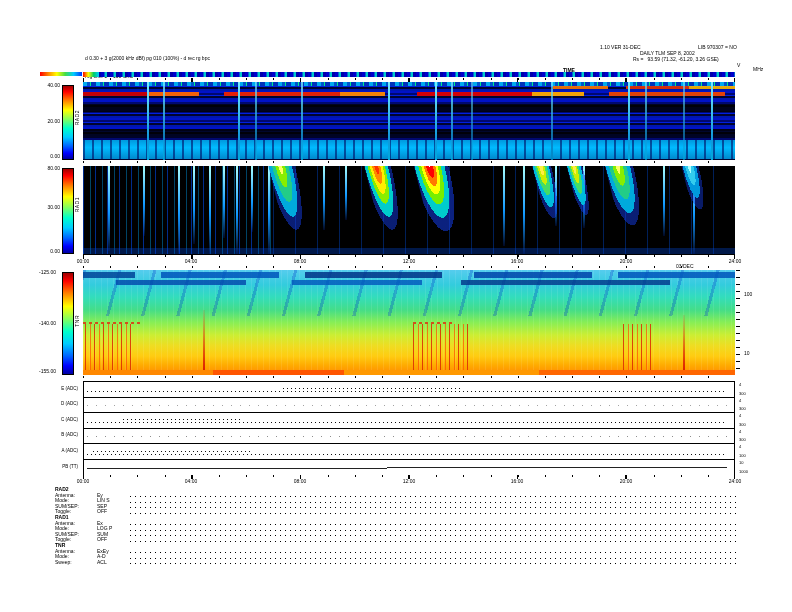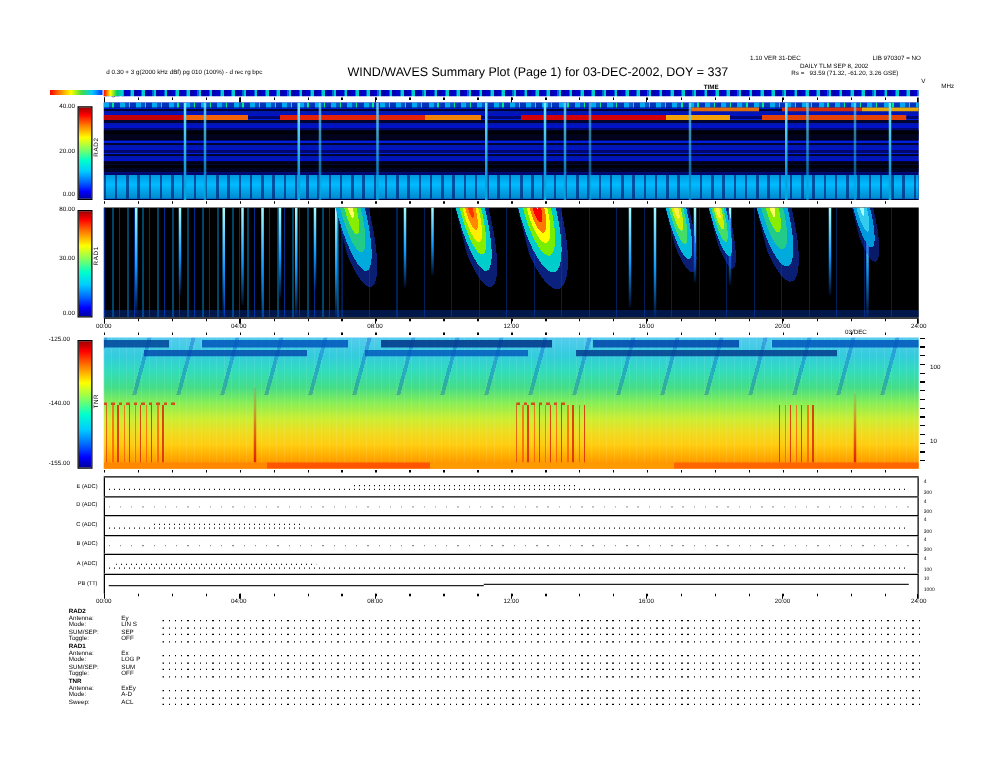--- a/index.html
+++ b/index.html
@@ -105,7 +105,6 @@
     <div>Rs =   83.70 (81.35, -59.80, 3.18 GSE)</div>
   </div>
 
-  <div class="abs title" style="left:278px;top:53px">WIND/WAVES Summary Plot (Page 1) for 03-DEC-2002, DOY = 337</div>
 
   <div class="abs t5" style="left:600px;top:44px">1.10 VER 31-DEC</div>
   <div class="abs t5" style="left:698px;top:44px">LIB 970307 = NO</div>

